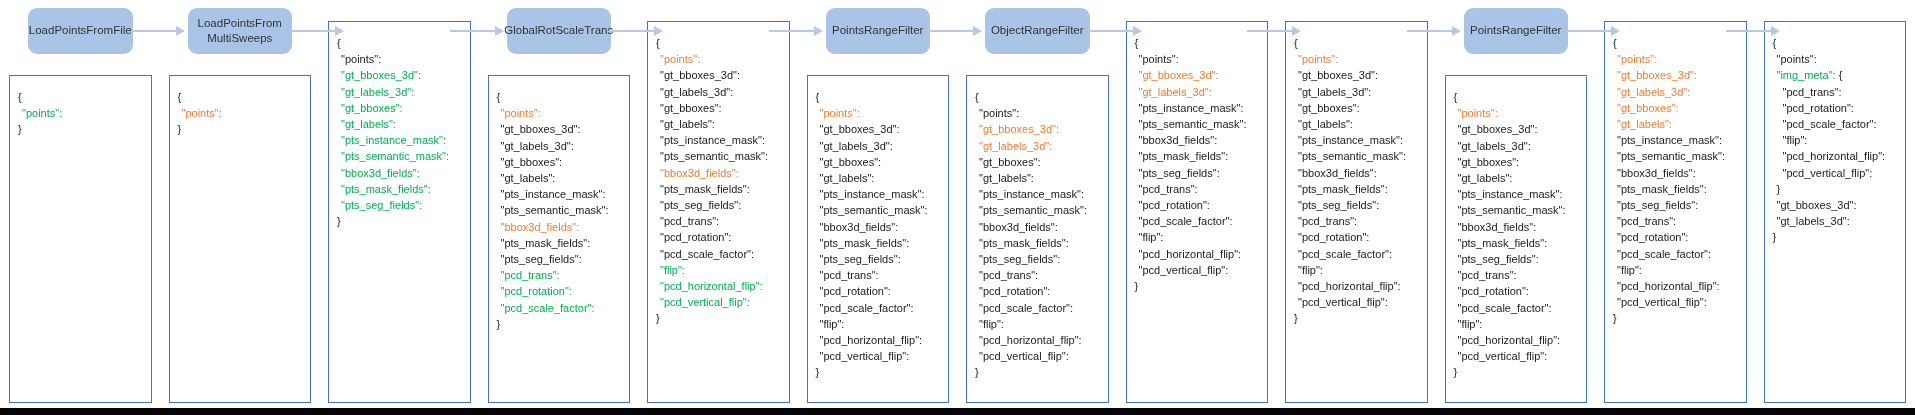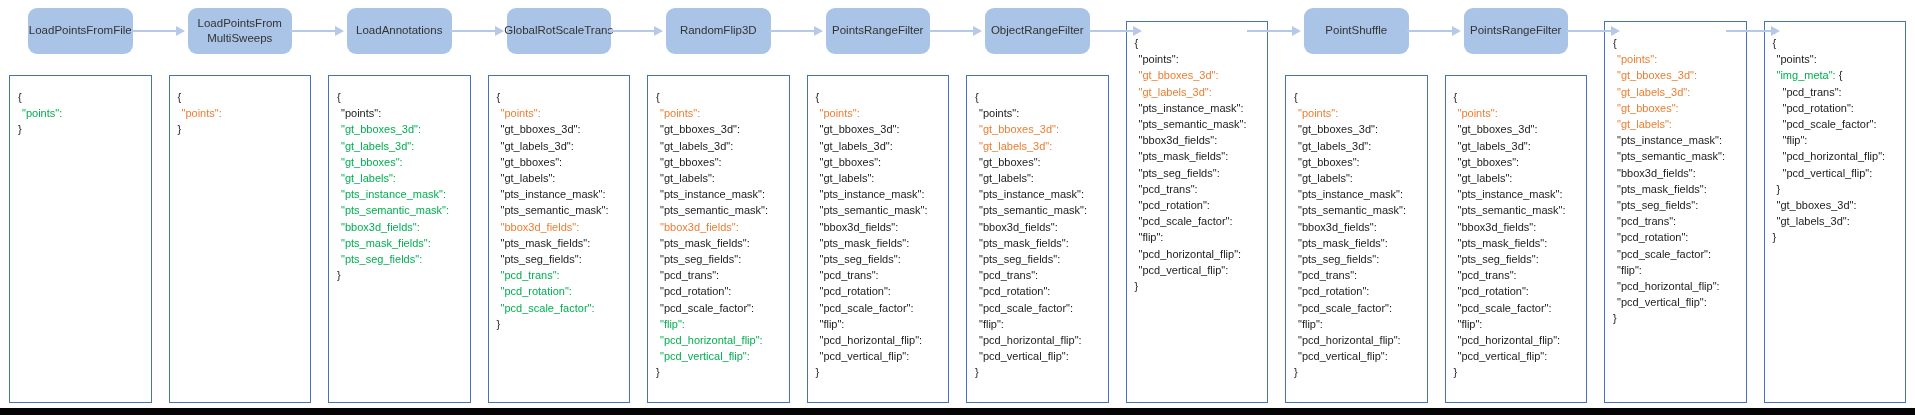--- a/index.html
+++ b/index.html
@@ -126,9 +126,6 @@
   </div>
       <div class="col">
     <div class="arrow"></div>
-    <div class="header">
-          <div>LoadAnnotations</div>
-        </div>
     <div class="box">
       <div class="code">
             <div class="line ind0"><span style="color: rgb(28, 28, 28);">{</span></div>

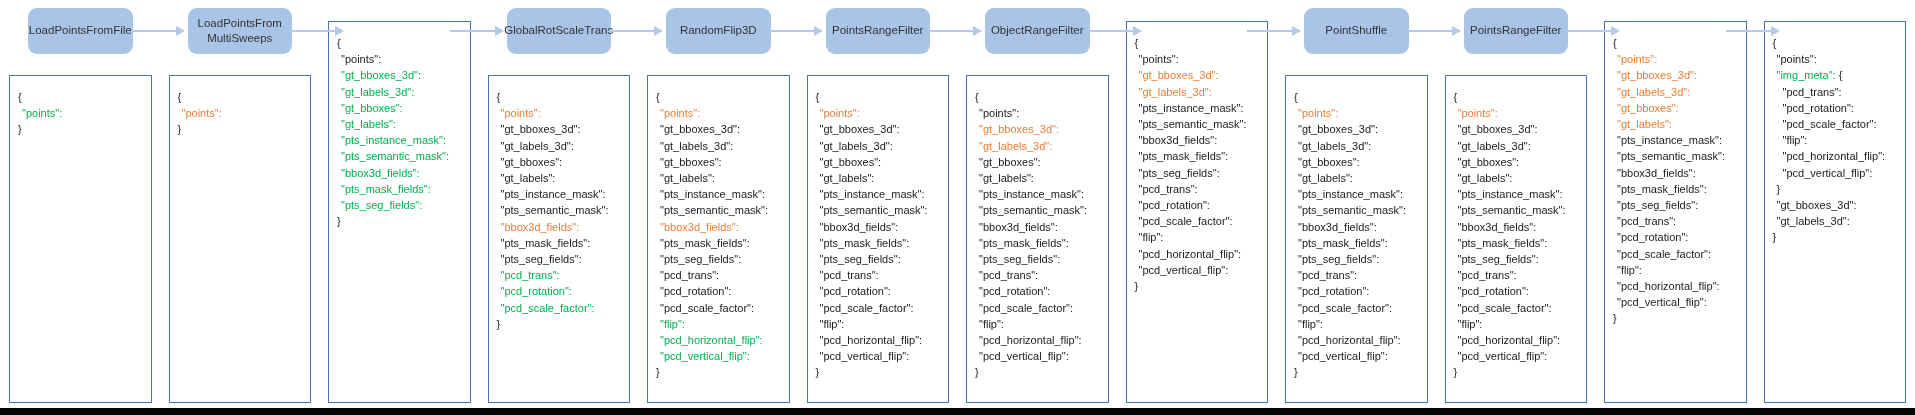--- a/index.html
+++ b/index.html
@@ -170,9 +170,6 @@
   </div>
       <div class="col">
     <div class="arrow"></div>
-    <div class="header">
-          <div>RandomFlip3D</div>
-        </div>
     <div class="box">
       <div class="code">
             <div class="line ind0"><span style="color: rgb(28, 28, 28);">{</span></div>

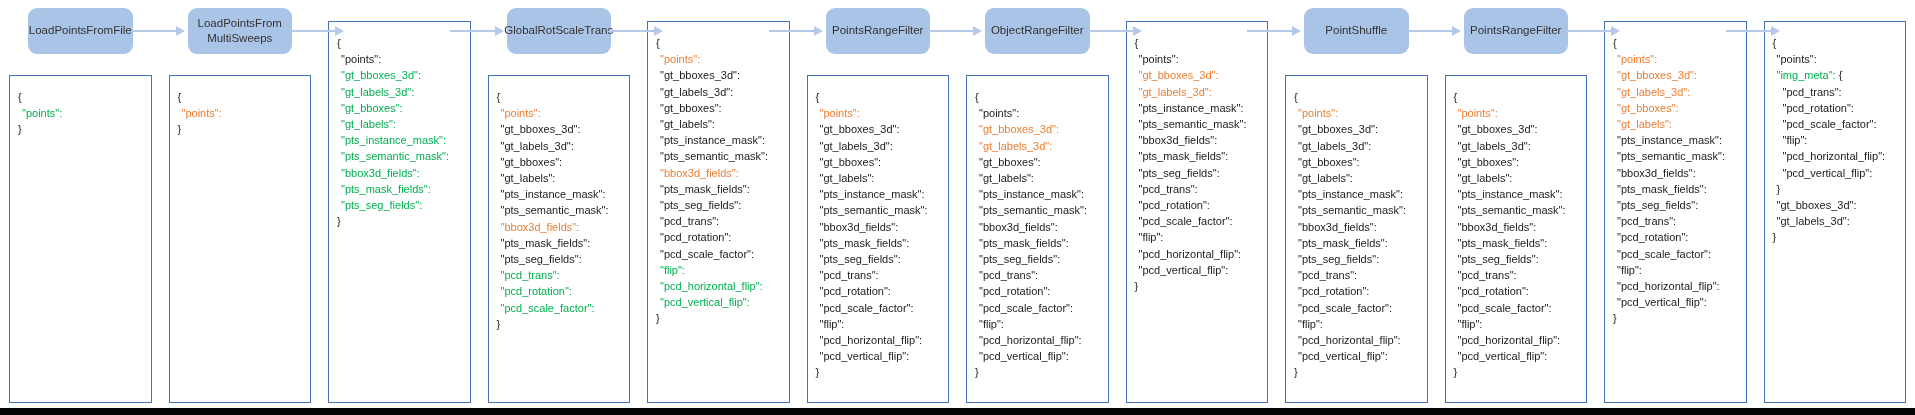--- a/index.html
+++ b/index.html
@@ -274,9 +274,6 @@
   </div>
       <div class="col">
     <div class="arrow"></div>
-    <div class="header">
-          <div>PointShuffle</div>
-        </div>
     <div class="box">
       <div class="code">
             <div class="line ind0"><span style="color: rgb(28, 28, 28);">{</span></div>

